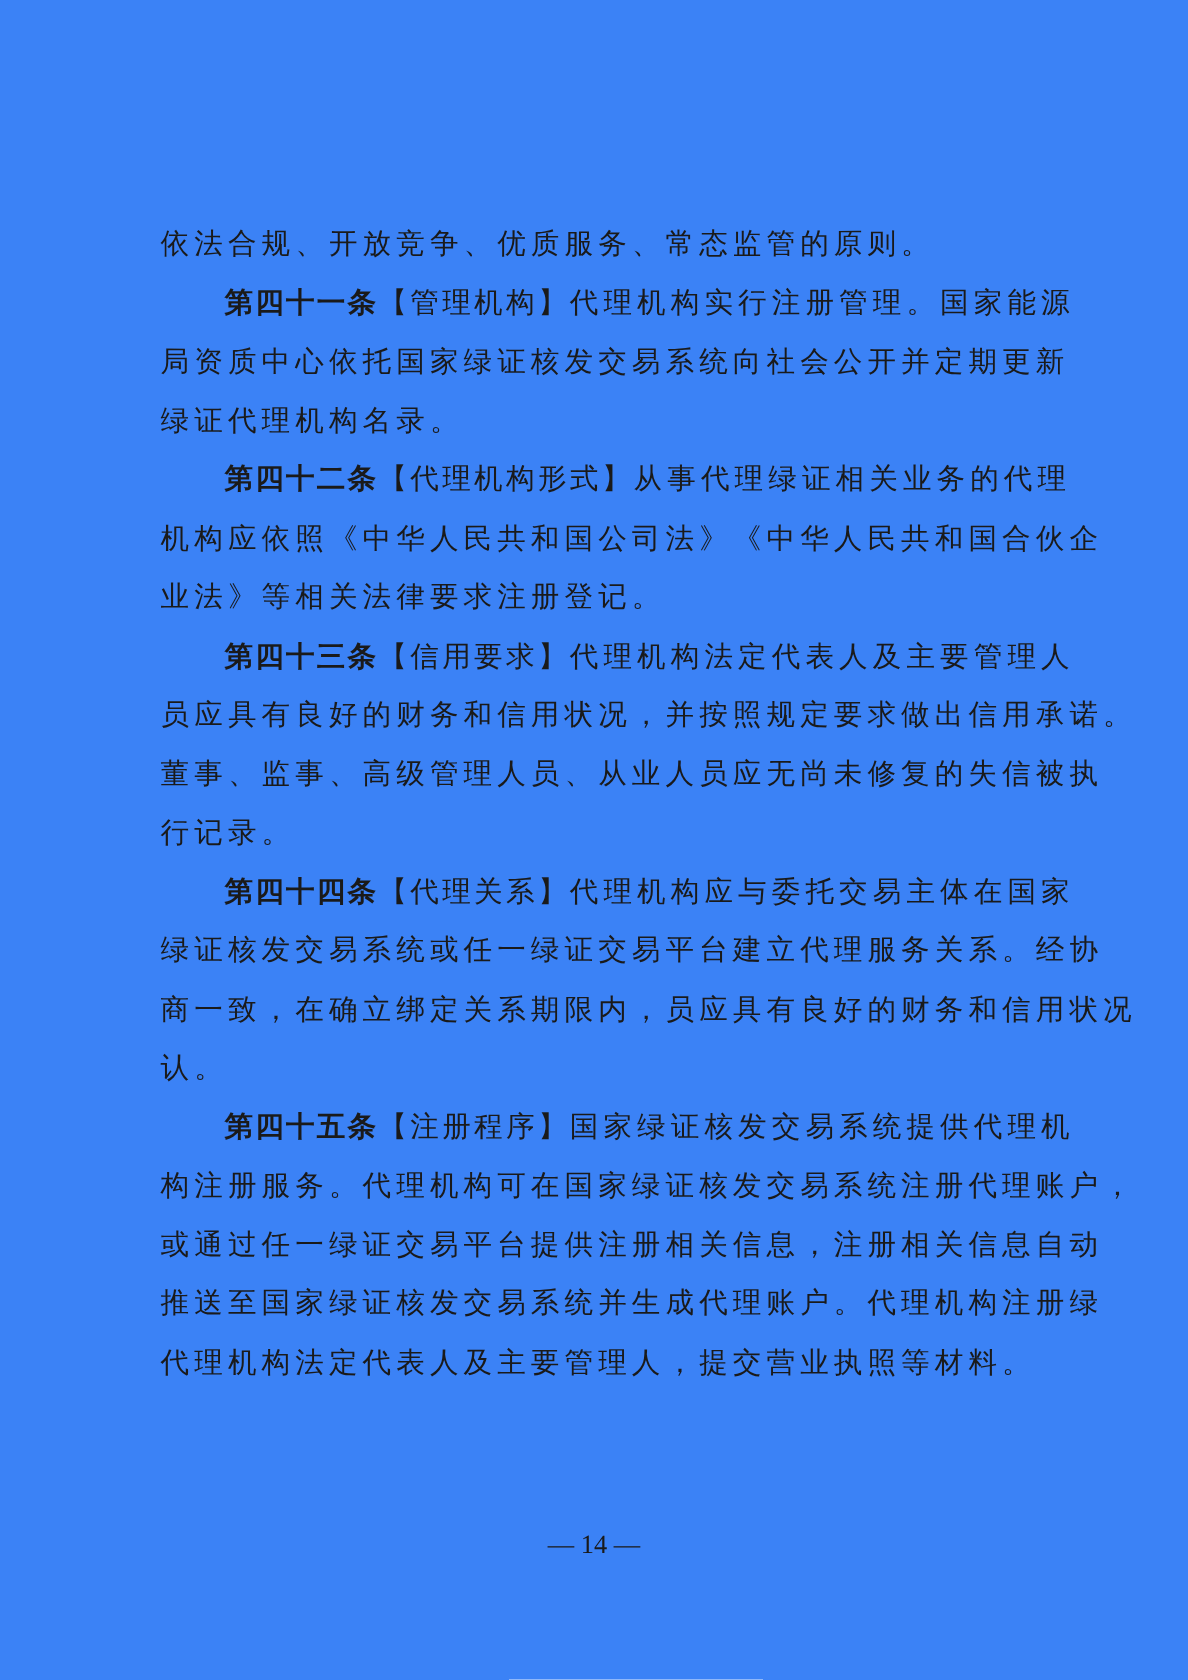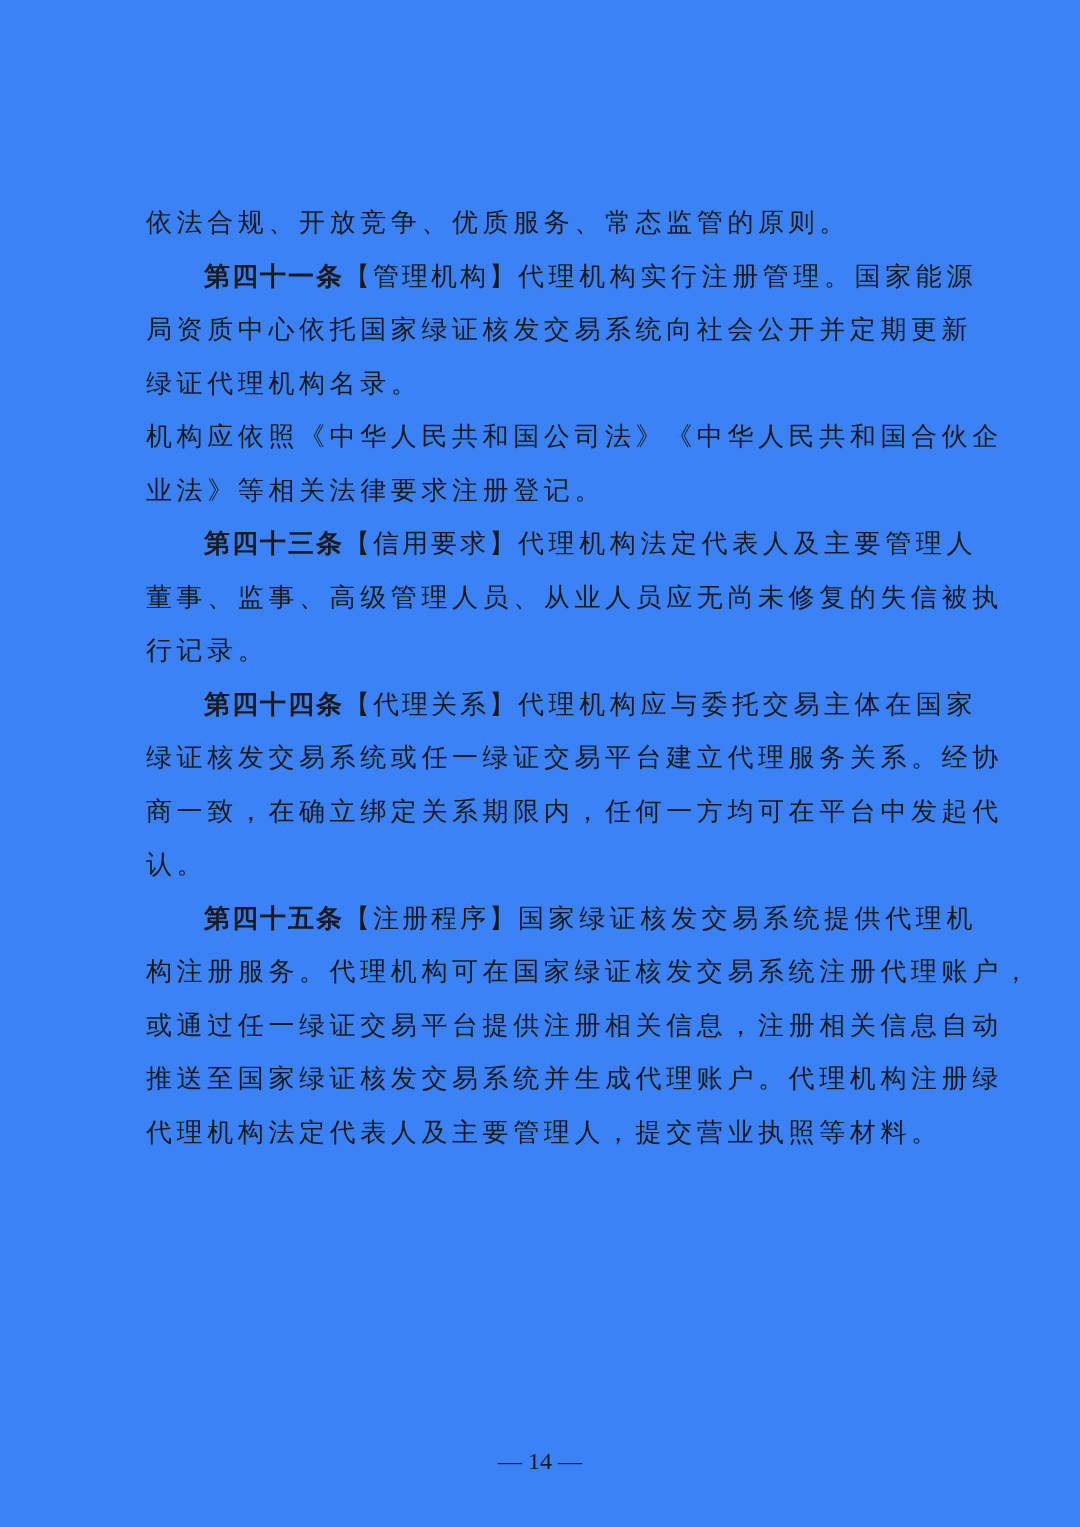--- a/index.html
+++ b/index.html
@@ -70,6 +70,7 @@
     <div class="line">局资质中心依托国家绿证核发交易系统向社会公开并定期更新</div>
     <div class="line">绿证代理机构名录。</div>
 
+    <div class="line indent"><span class="article-num">第四十二条</span><span class="bracket-title">【代理机构形式】</span><span>从事代理绿证相关业务的代理</span></div>
     <div class="line">机构应依照《中华人民共和国公司法》《中华人民共和国合伙企</div>
     <div class="line">业法》等相关法律要求注册登记。</div>
 

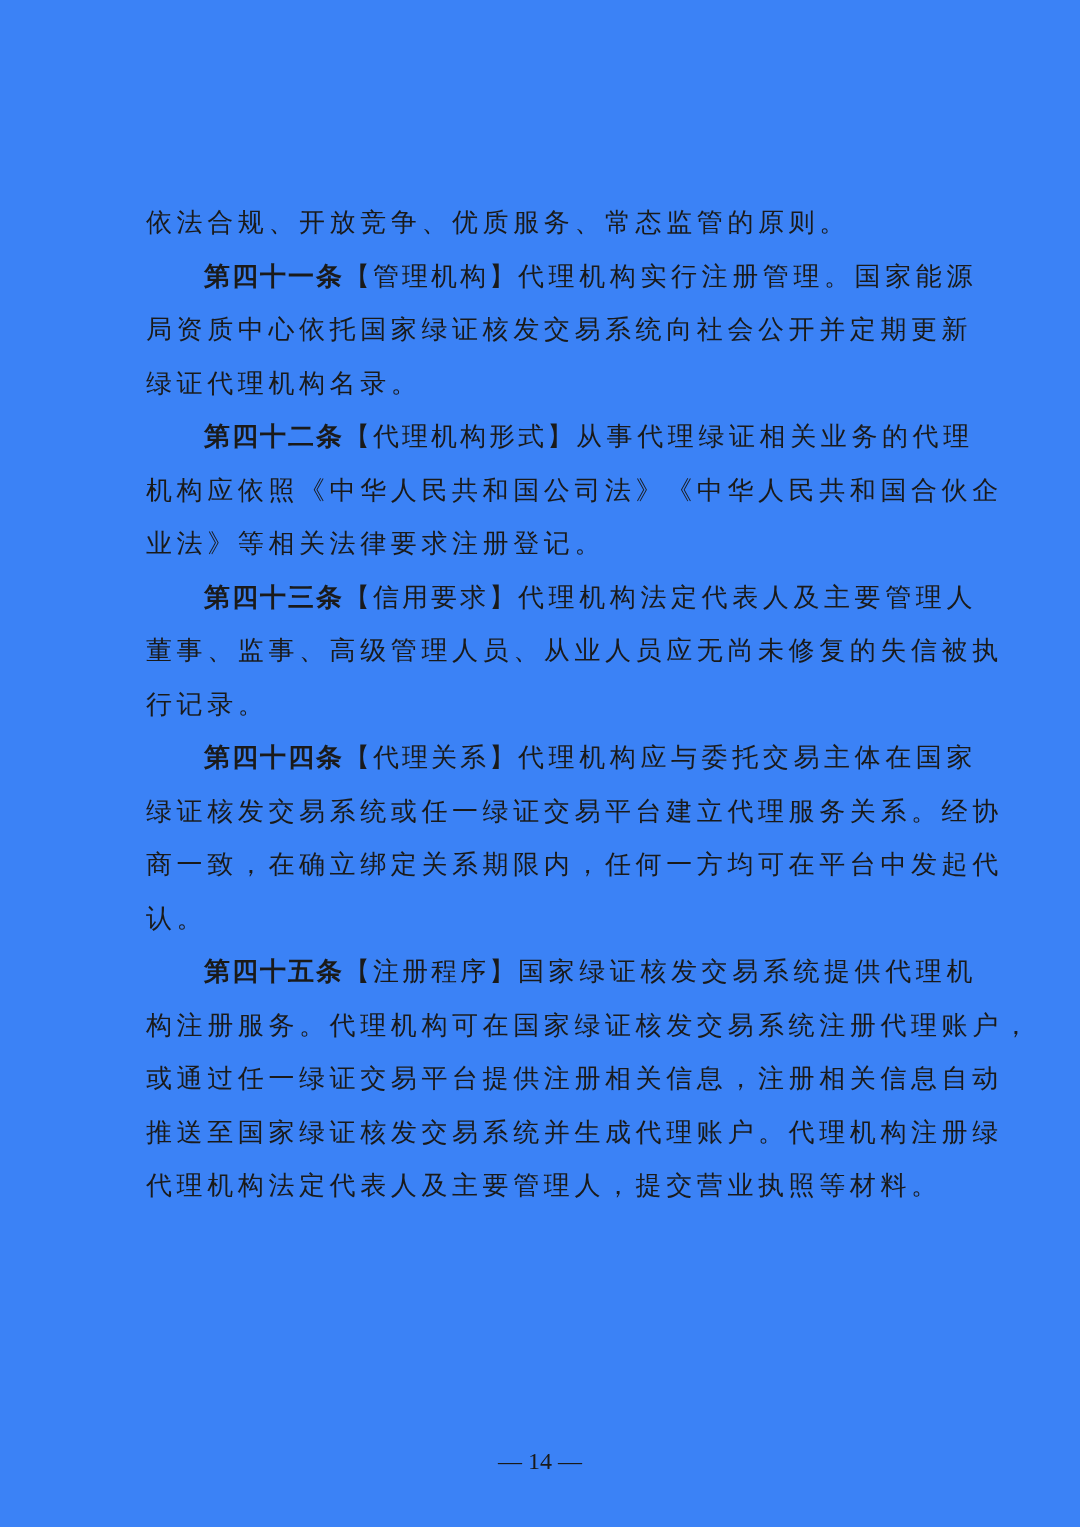--- a/index.html
+++ b/index.html
@@ -75,6 +75,7 @@
     <div class="line">业法》等相关法律要求注册登记。</div>
 
     <div class="line indent"><span class="article-num">第四十三条</span><span class="bracket-title">【信用要求】</span><span>代理机构法定代表人及主要管理人</span></div>
+    <div class="line">员应具有良好的财务和信用状况，并按照规定要求做出信用承诺。</div>
     <div class="line">董事、监事、高级管理人员、从业人员应无尚未修复的失信被执</div>
     <div class="line">行记录。</div>
 

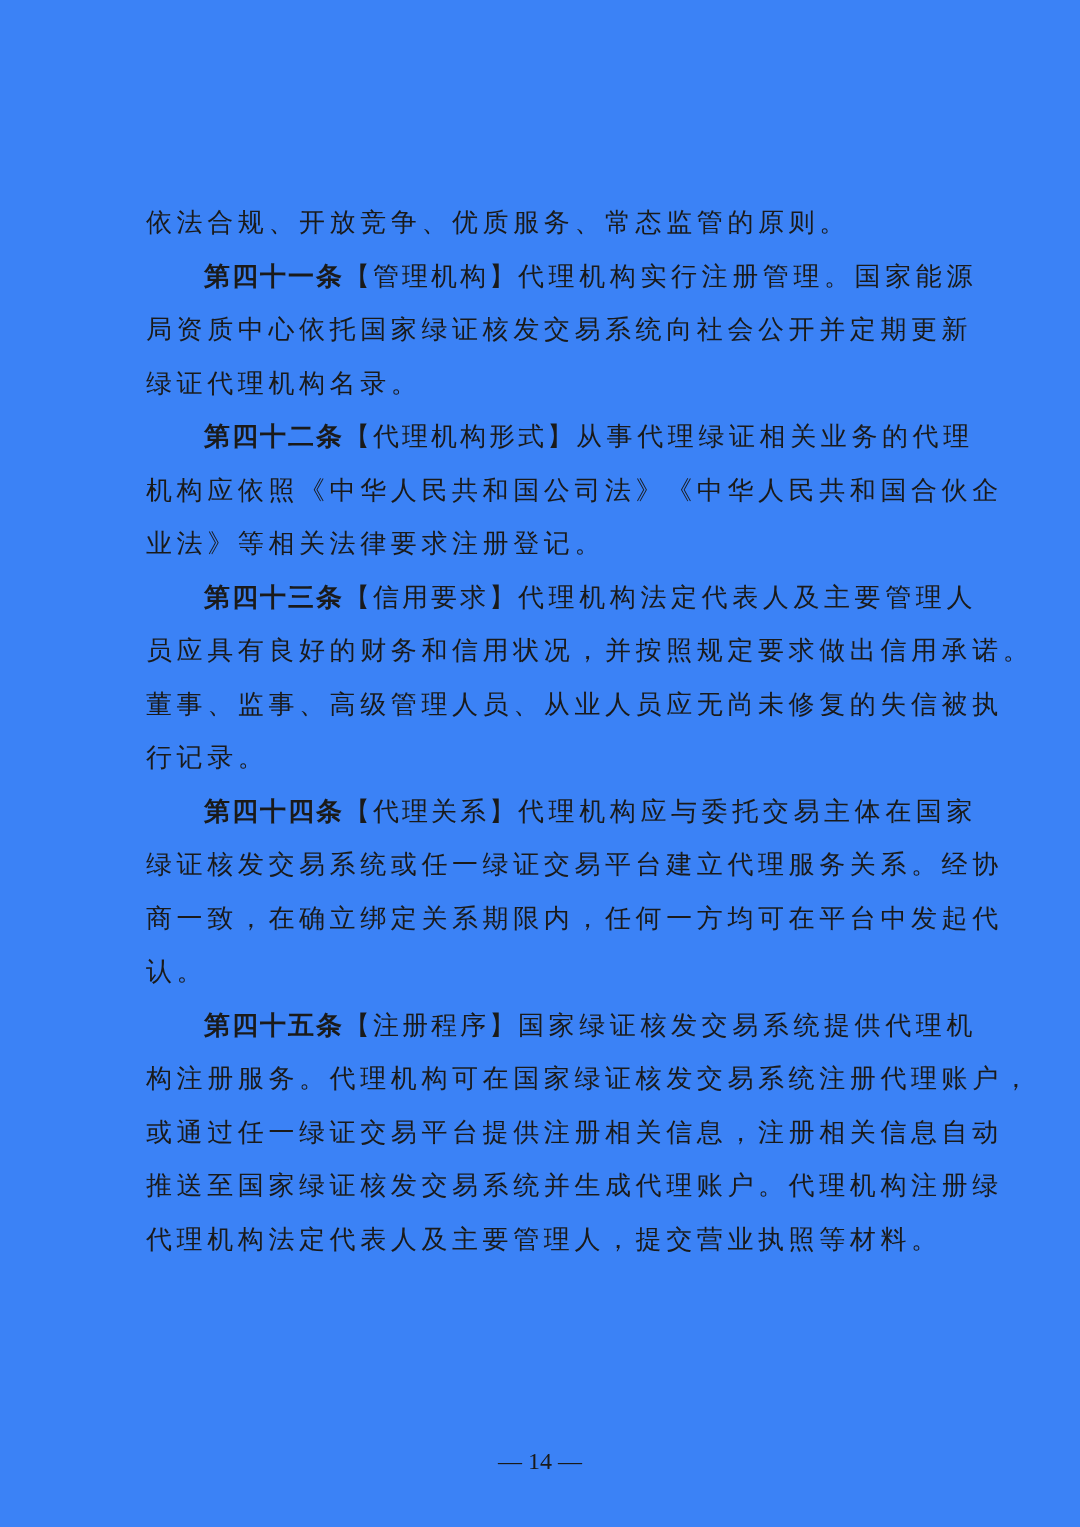--- a/index.html
+++ b/index.html
@@ -81,7 +81,7 @@
 
     <div class="line indent"><span class="article-num">第四十四条</span><span class="bracket-title">【代理关系】</span><span>代理机构应与委托交易主体在国家</span></div>
     <div class="line">绿证核发交易系统或任一绿证交易平台建立代理服务关系。经协</div>
-    <div class="line">商一致，在确立绑定关系期限内，任何一方均可在平台中发起代</div>
+    <div class="line">商一致，在确立绑定关系期限内，员应具有良好的财务和信用状况</div>
     <div class="line">认。</div>
 
     <div class="line indent"><span class="article-num">第四十五条</span><span class="bracket-title">【注册程序】</span><span>国家绿证核发交易系统提供代理机</span></div>

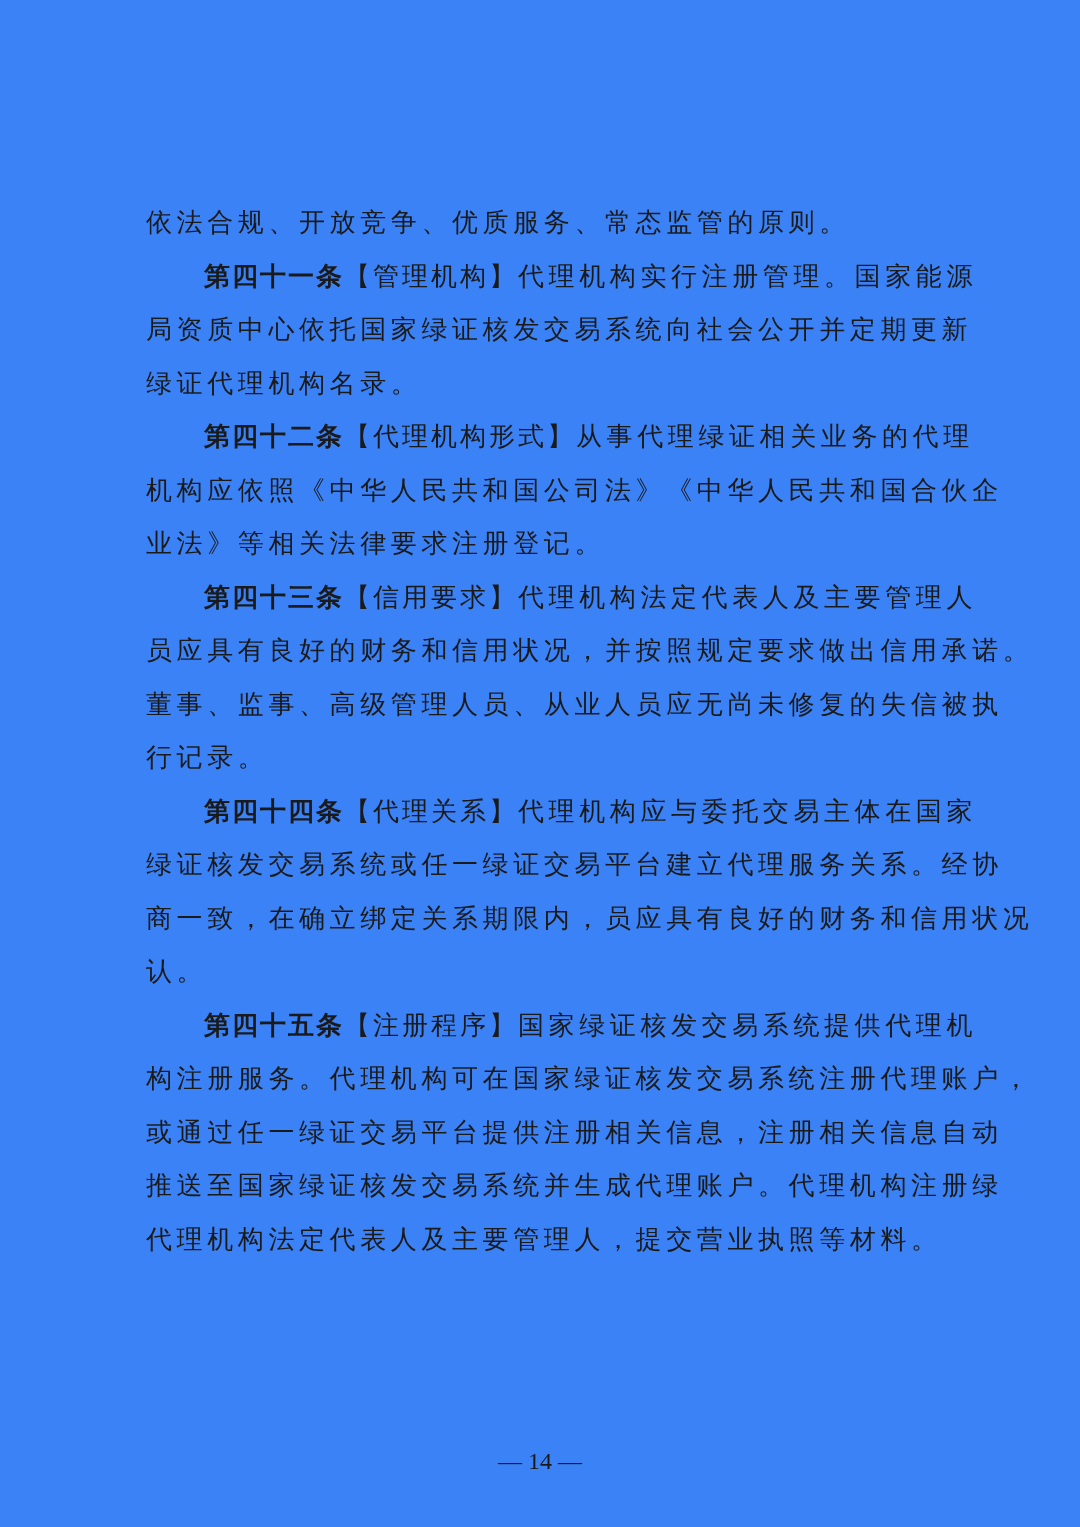--- a/index.html
+++ b/index.html
@@ -49,7 +49,7 @@
     }
     .page-number {
       position: absolute;
-      top: 1448px;
+      top: 1392px;
       left: 0;
       width: 1080px;
       text-align: center;

